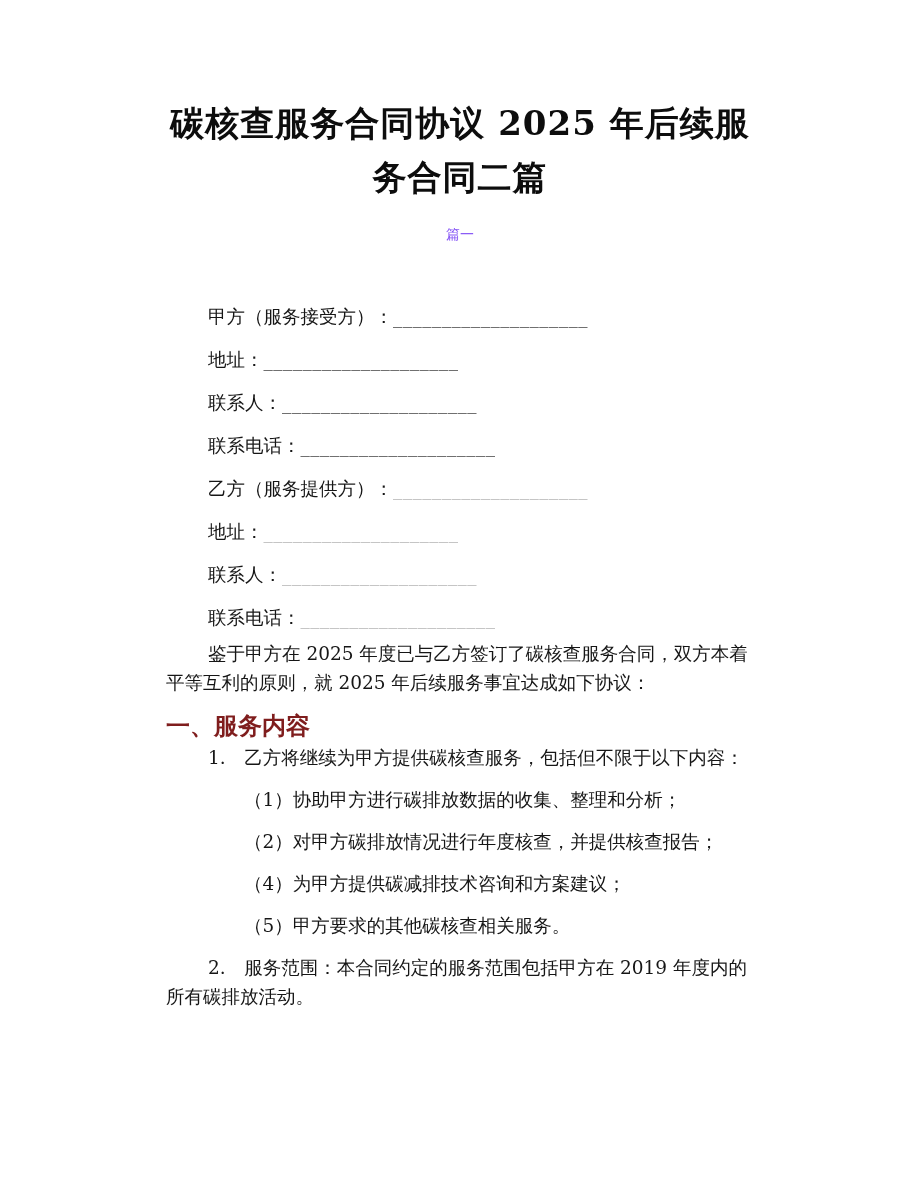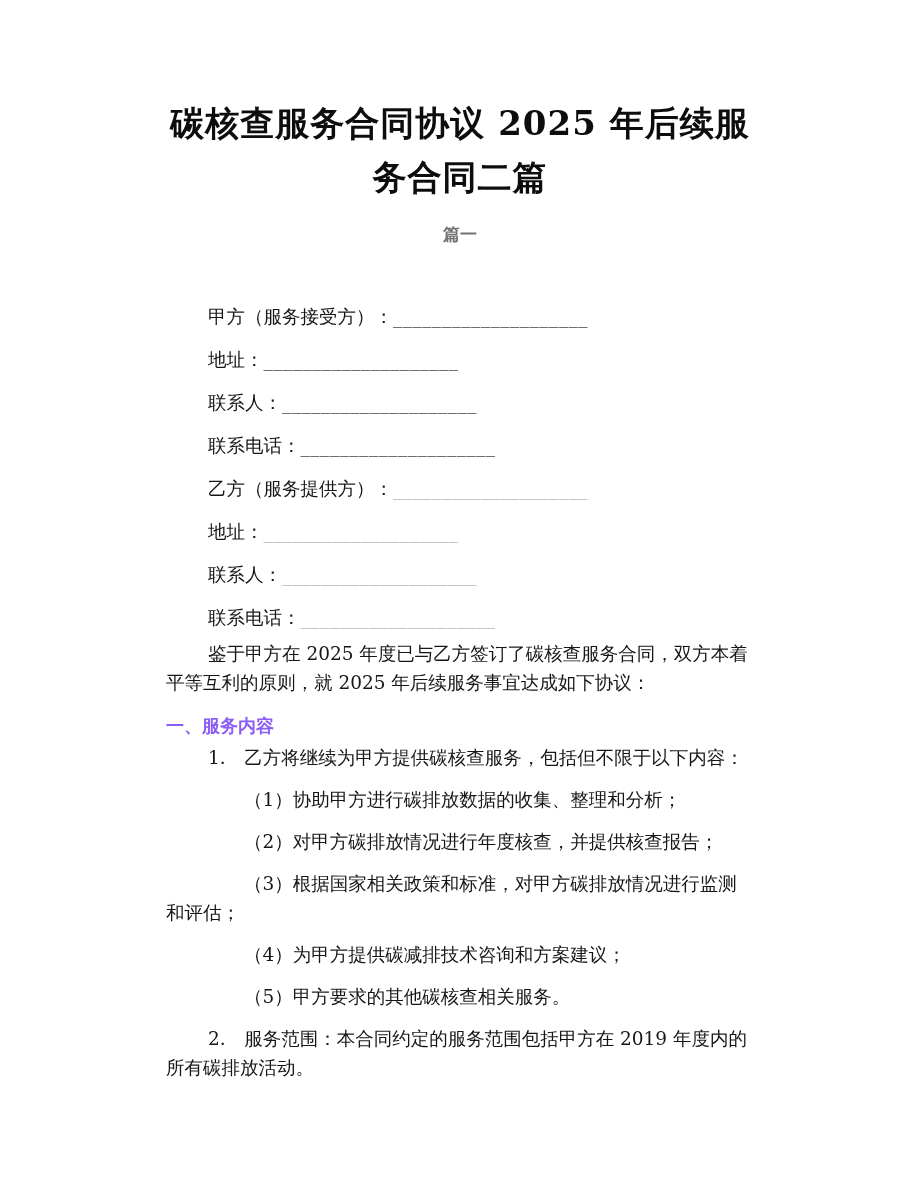--- a/index.html
+++ b/index.html
@@ -28,12 +28,12 @@
   }
   .section-label{
     margin:18px 0 0 0;
-    font-size:17px;
+    font-size:14px;
     line-height:24px;
-    font-weight:700;
+    font-weight:400;
     text-align:center;
     font-family:"DejaVu Sans","Liberation Sans",sans-serif;
-    color:#737373;
+    color:#8b5cf6;
   }
   .form-block{margin-top:56px;}
   .form-row{

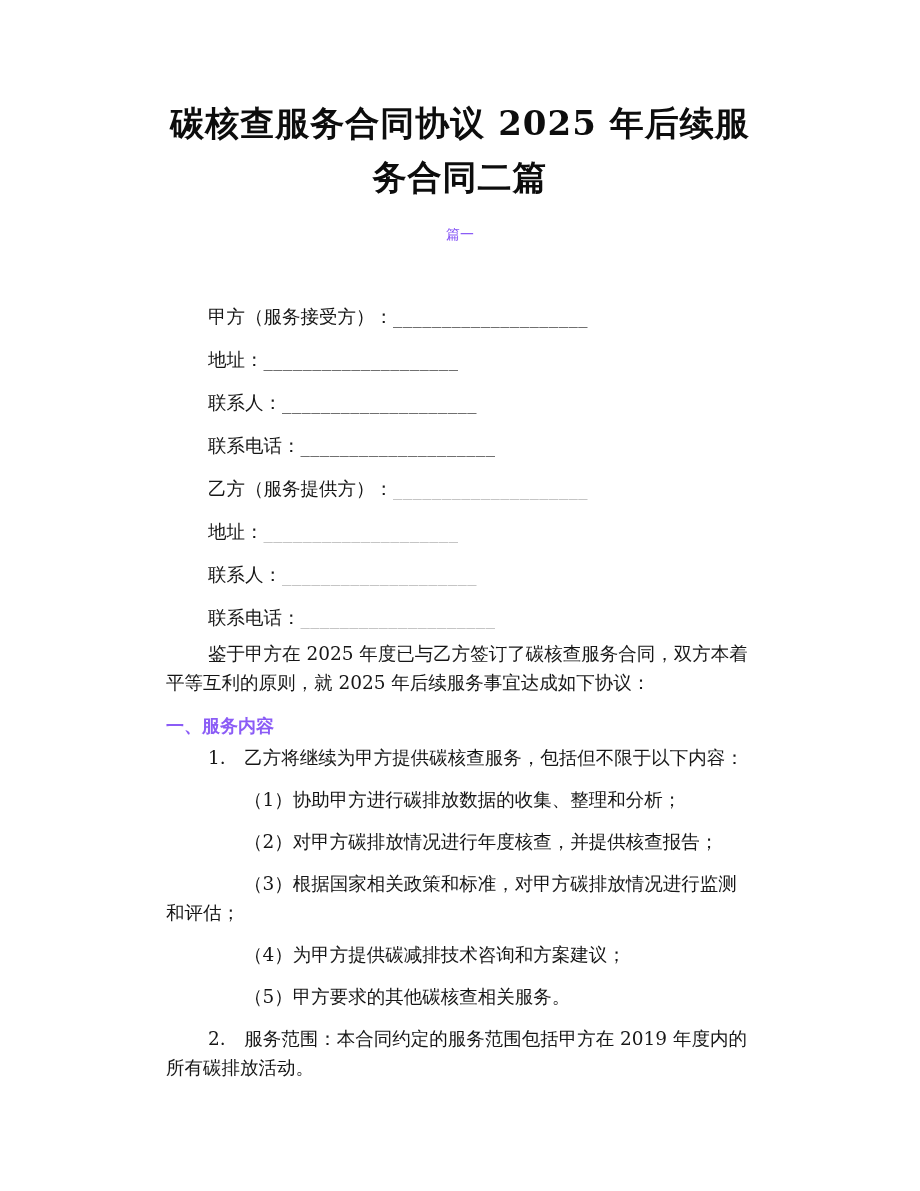--- a/index.html
+++ b/index.html
@@ -54,11 +54,11 @@
   }
   .clause-heading{
     margin:15px 0 0 0;
-    font-size:18px;
+    font-size:24px;
     line-height:29px;
     font-weight:700;
     font-family:Liberation Serif, serif;
-    color:#8b5cf6;
+    color:#7f1d1d;
   }
   .clause{margin-top:2px;}
   .sub-item{

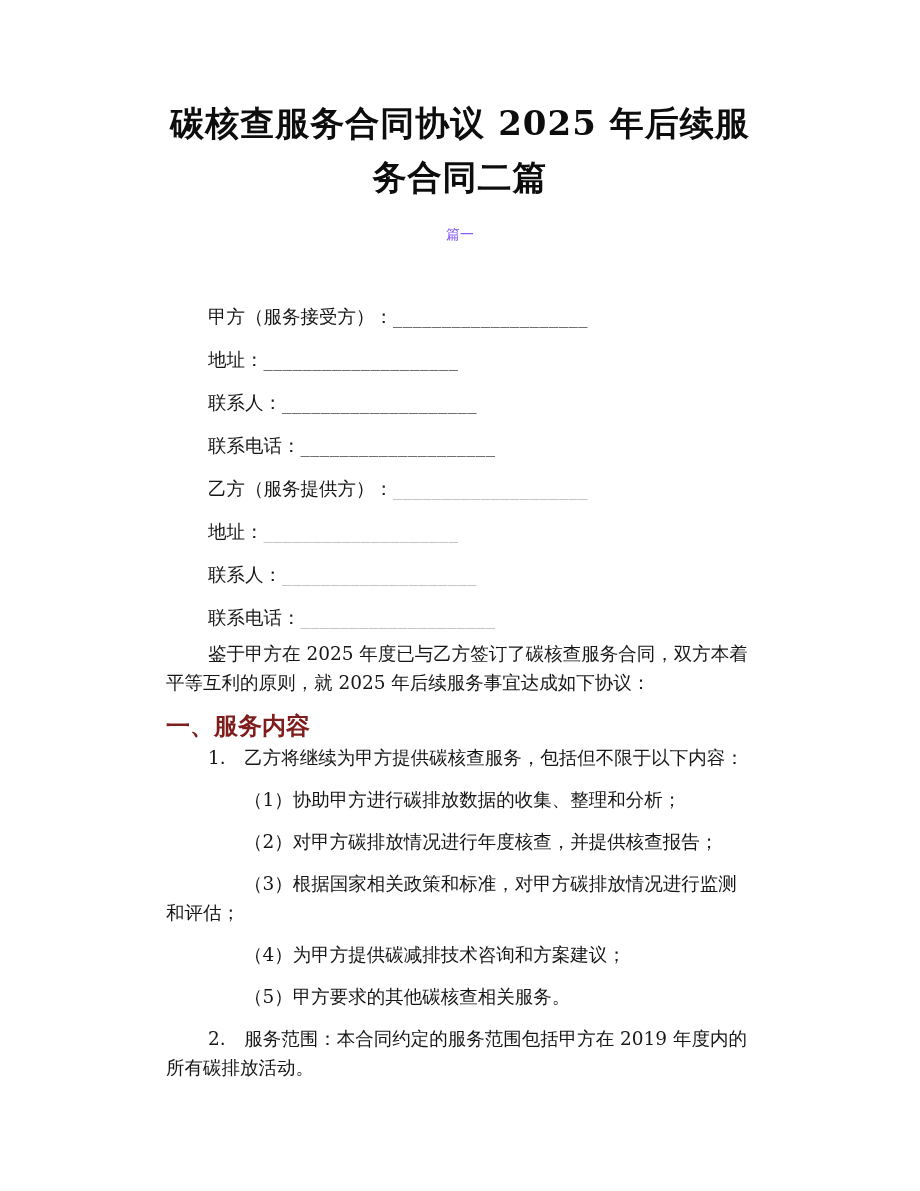--- a/index.html
+++ b/index.html
@@ -97,7 +97,6 @@
 
   <p class="sub-item">（1）协助甲方进行碳排放数据的收集、整理和分析；</p>
   <p class="sub-item">（2）对甲方碳排放情况进行年度核查，并提供核查报告；</p>
-  <p class="sub-item">（3）根据国家相关政策和标准，对甲方碳排放情况进行监测和评估；</p>
   <p class="sub-item">（4）为甲方提供碳减排技术咨询和方案建议；</p>
   <p class="sub-item">（5）甲方要求的其他碳核查相关服务。</p>
 

